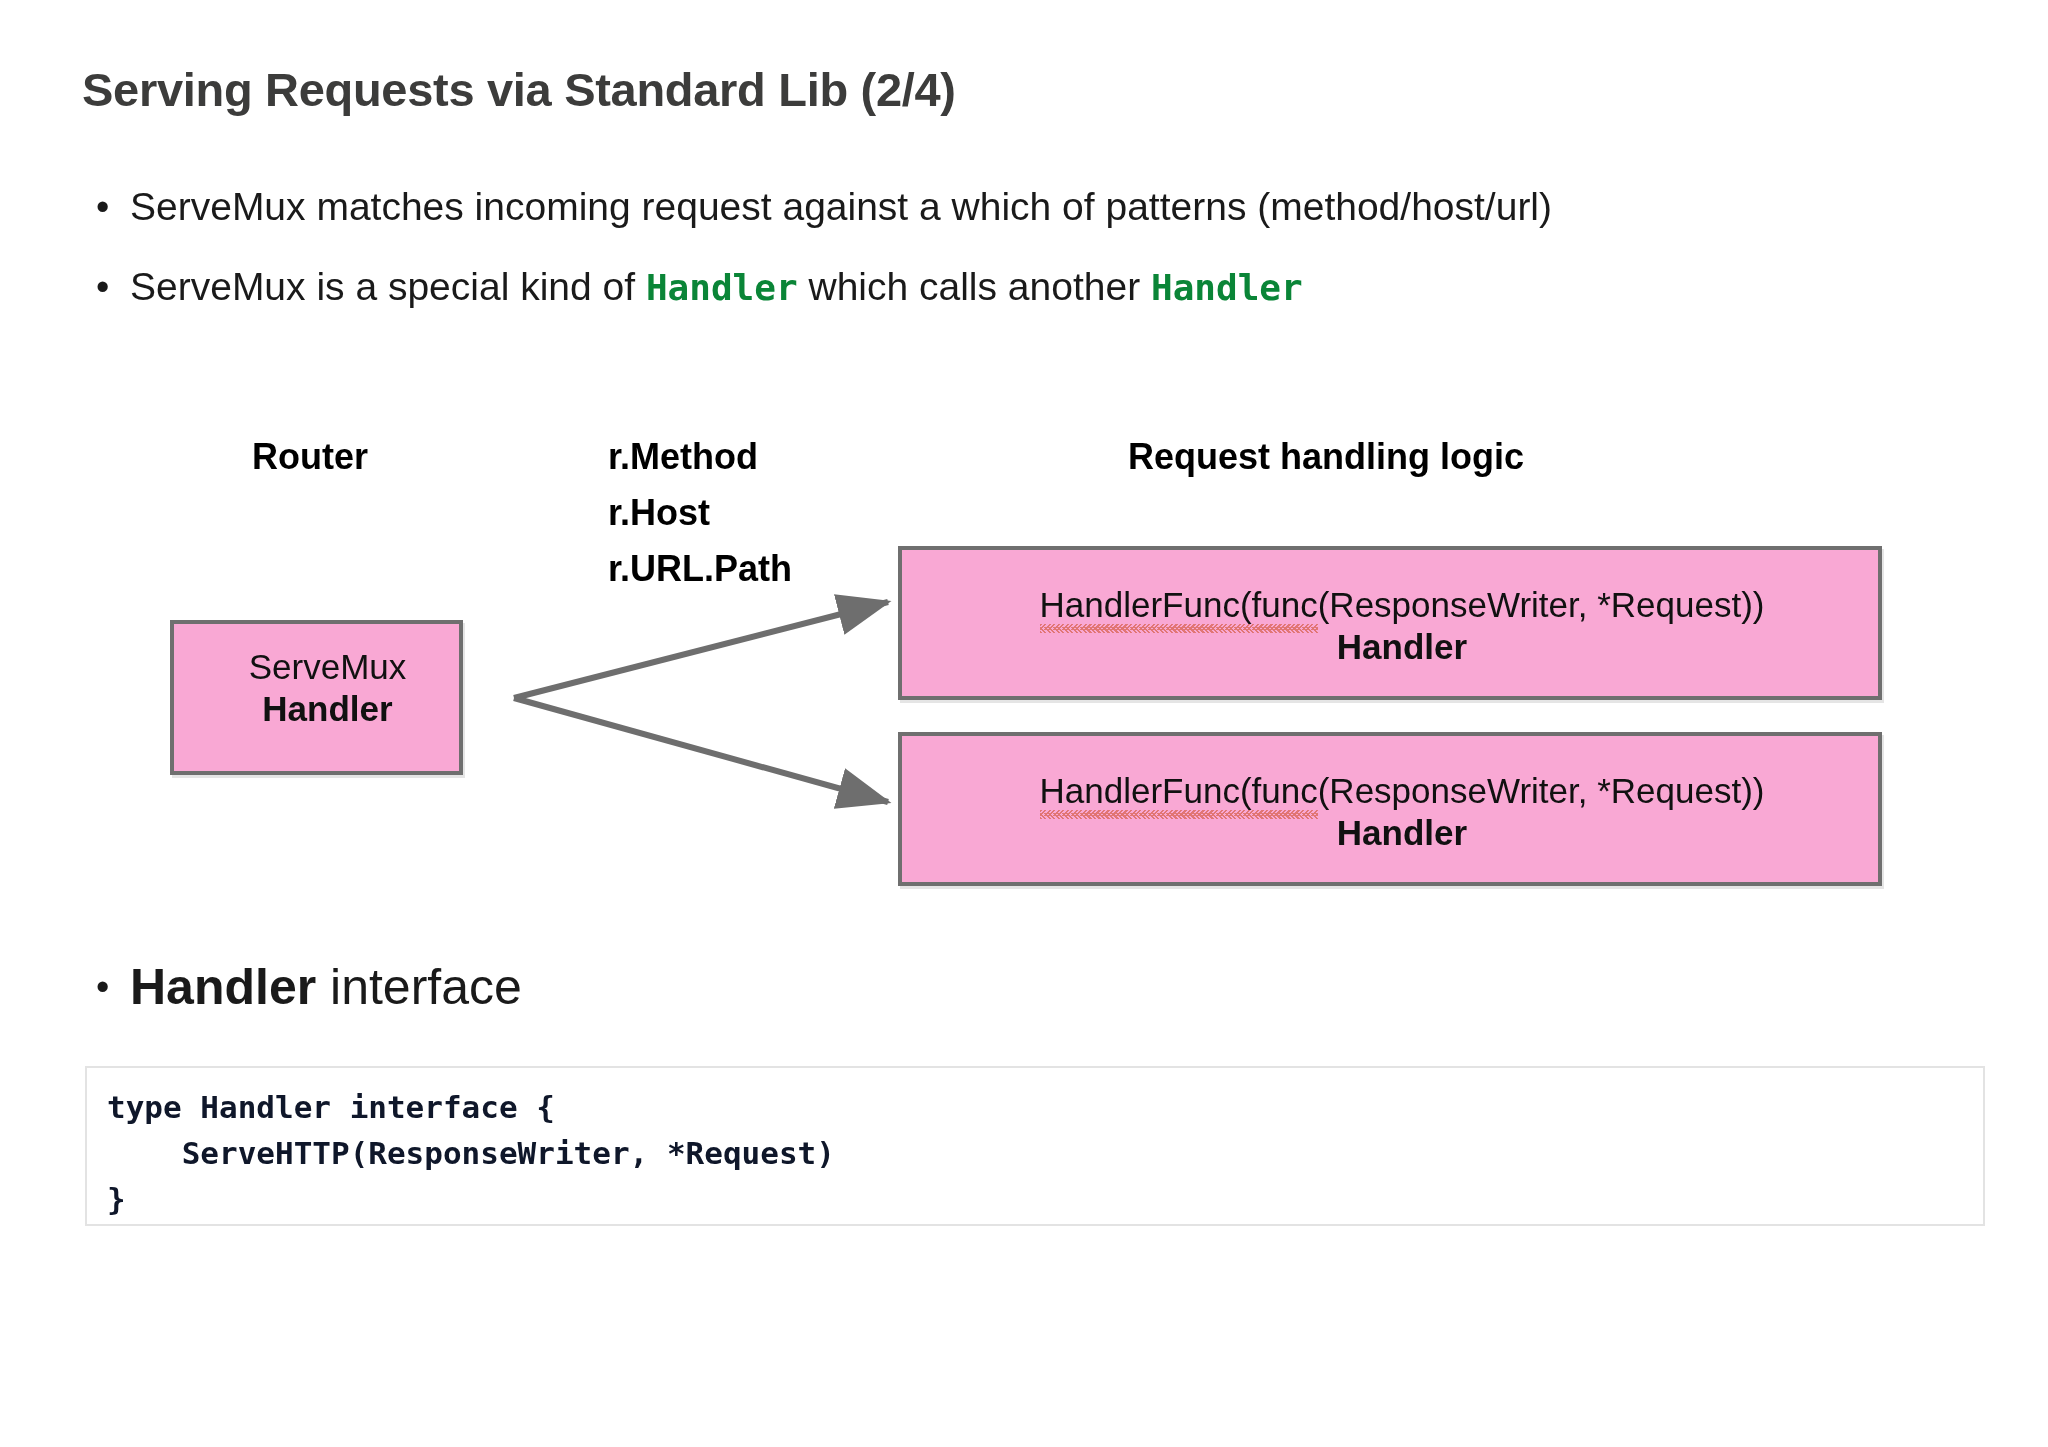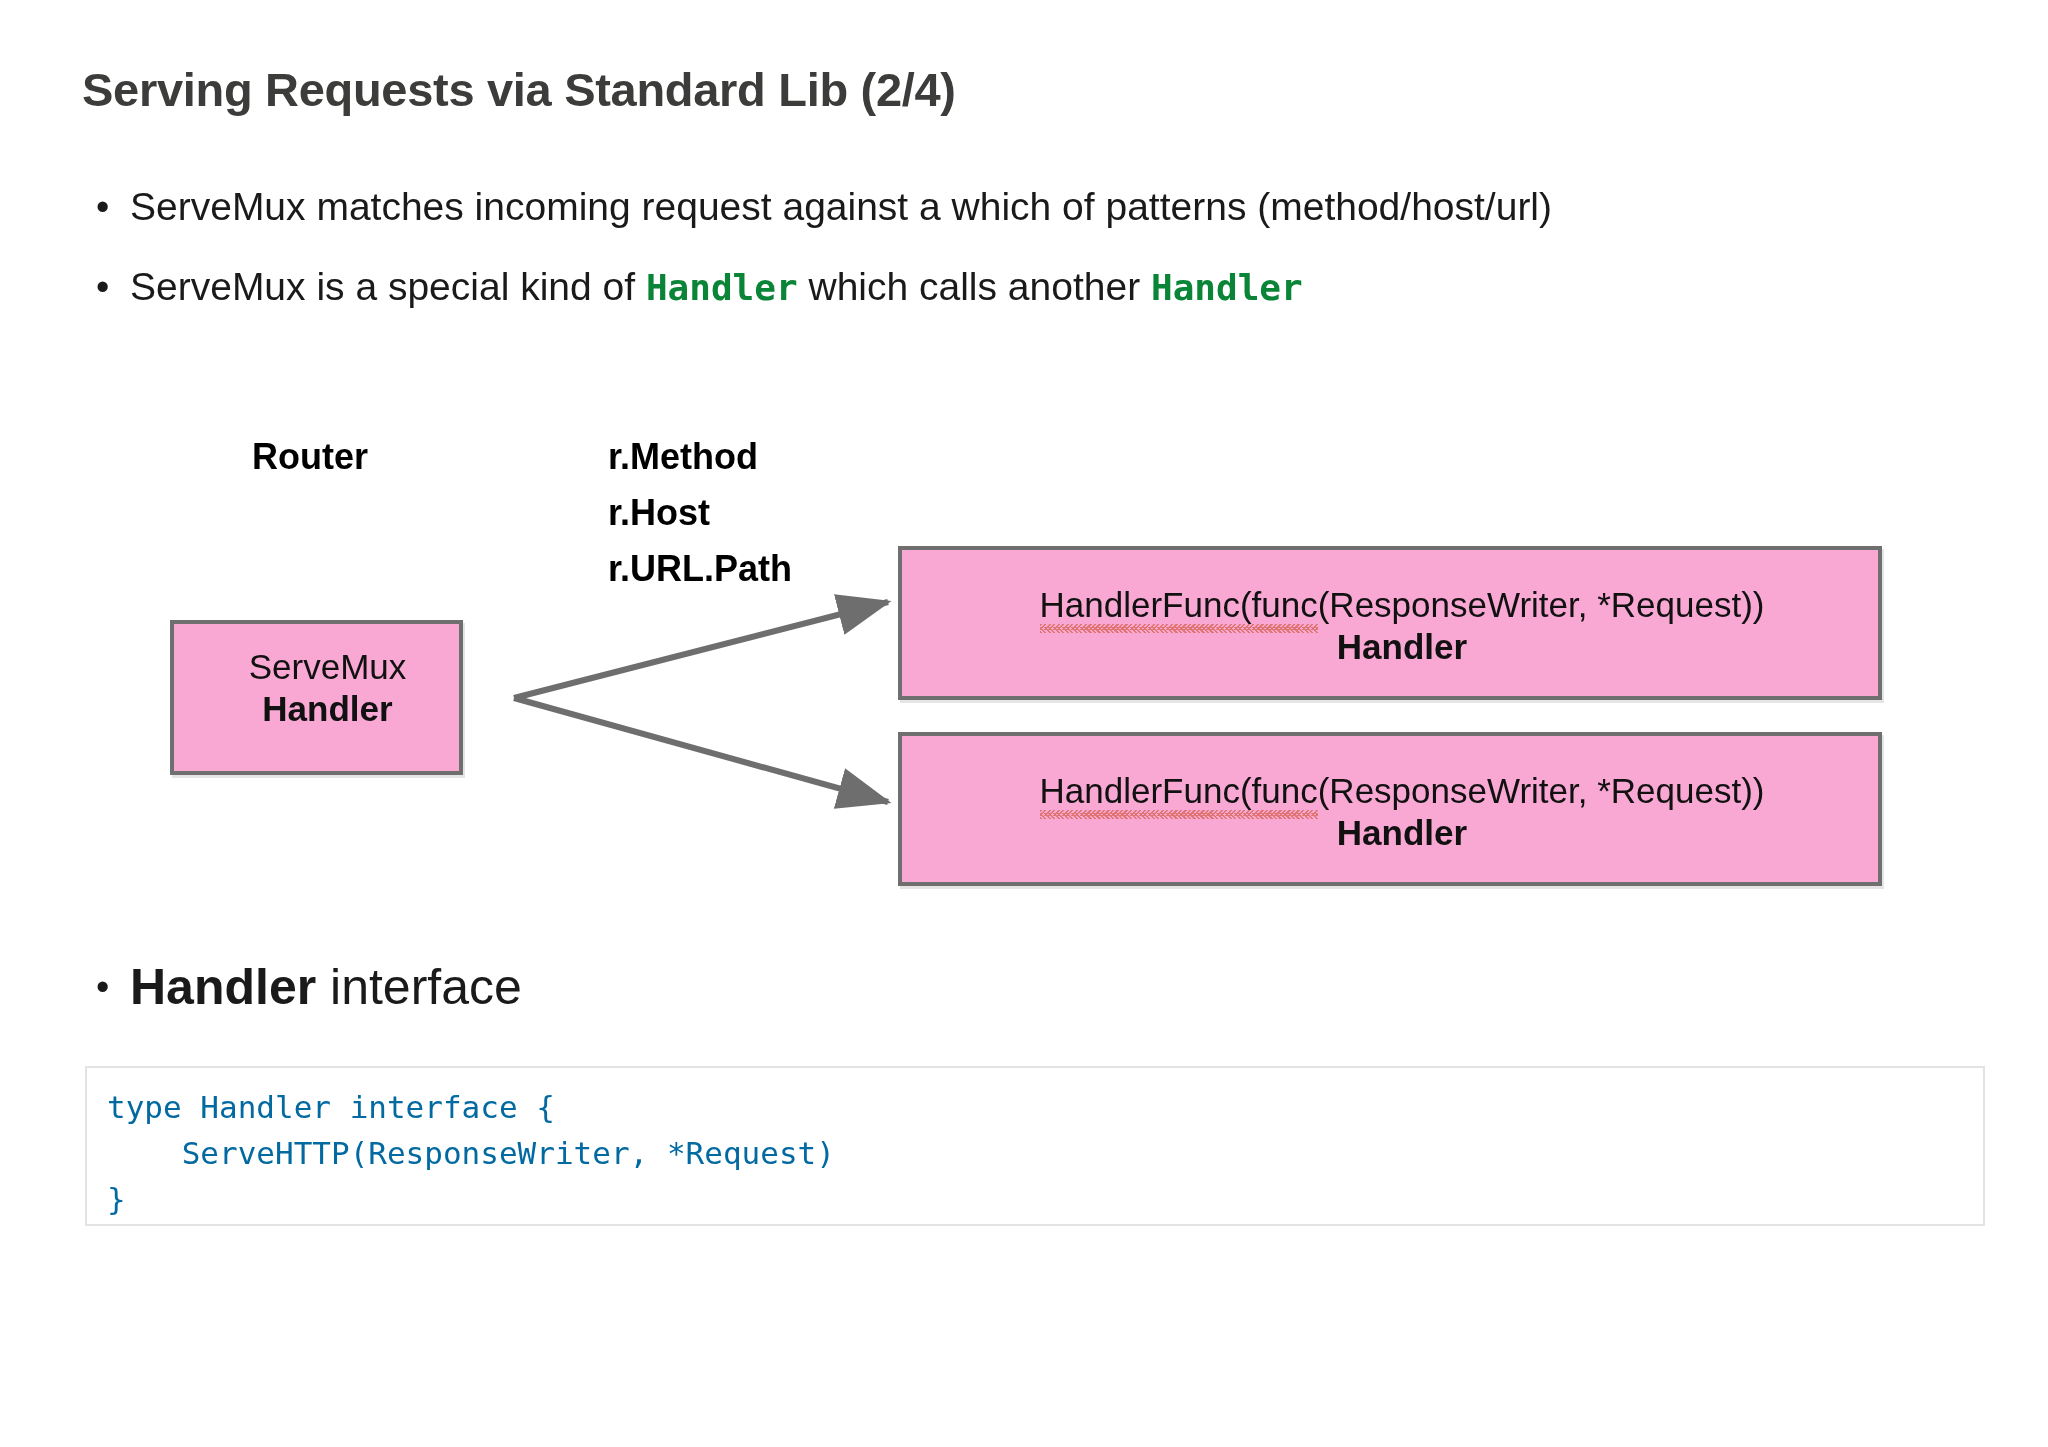--- a/index.html
+++ b/index.html
@@ -216,6 +216,7 @@
   <div class="diag-heading" id="head-reqline2">r.Host</div>
   <div class="diag-heading" id="head-reqline3">r.URL.Path</div>
 
+  <div class="diag-heading" id="head-logic">Request handling logic</div>
 
   <svg class="arrows" viewBox="0 0 2048 520">
     <defs>

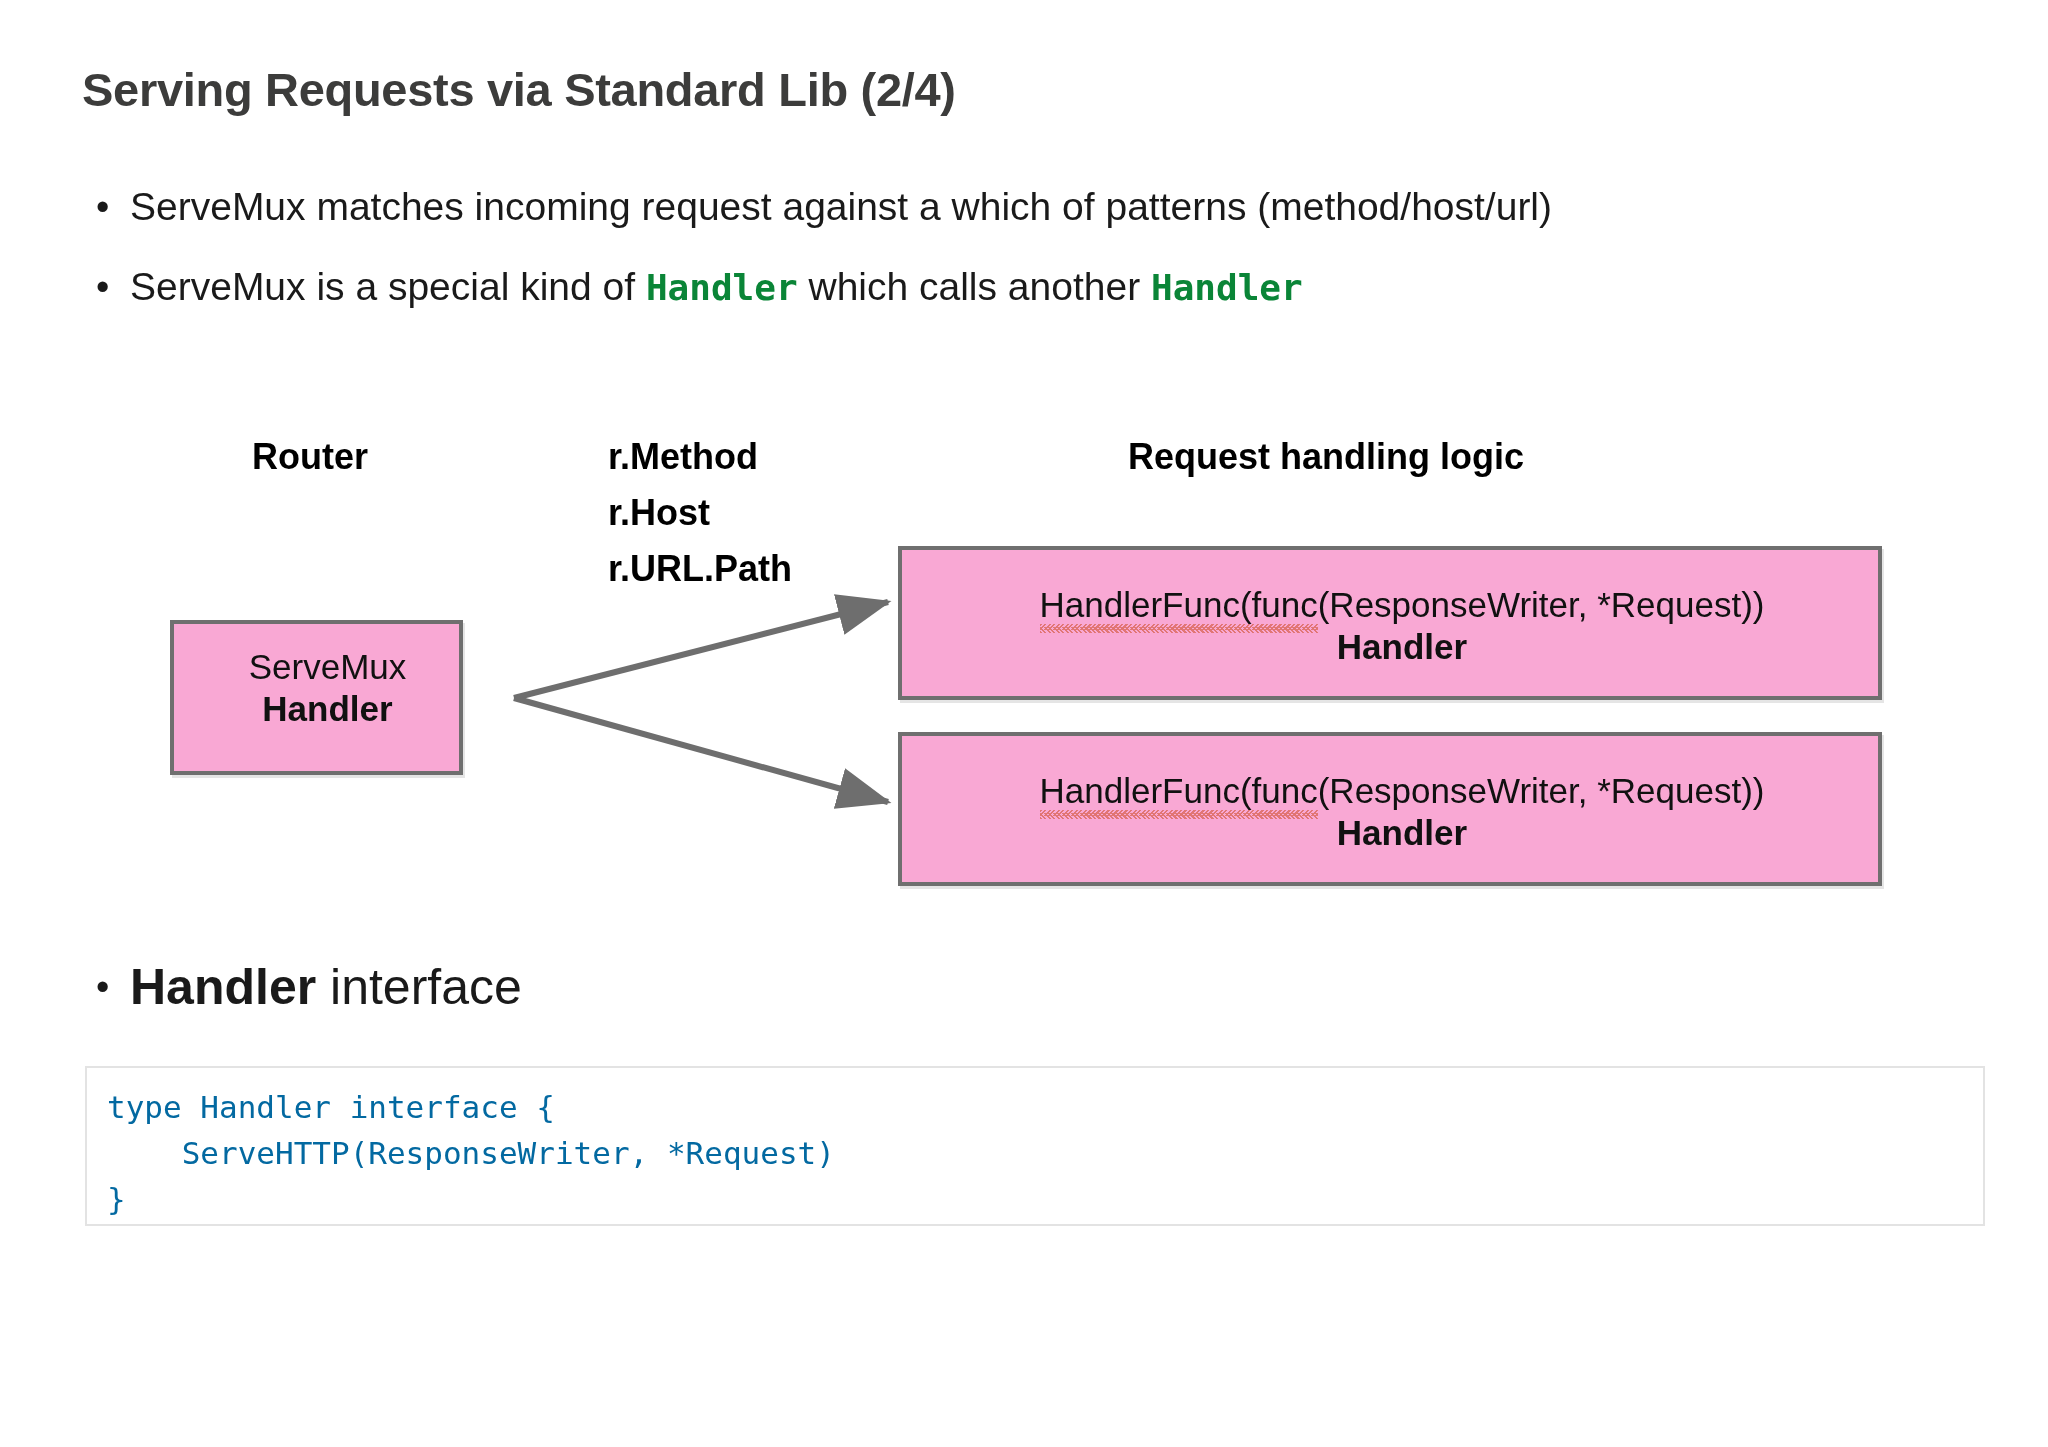--- a/index.html
+++ b/index.html
@@ -184,8 +184,8 @@
     font-family: "DejaVu Sans Mono", "Liberation Mono", monospace;
     font-size: 31px;
     line-height: 46px;
-    font-weight: 400;
-    color: #0369a1;
+    font-weight: 700;
+    color: #0f172a;
     white-space: pre;
   }
 </style>

